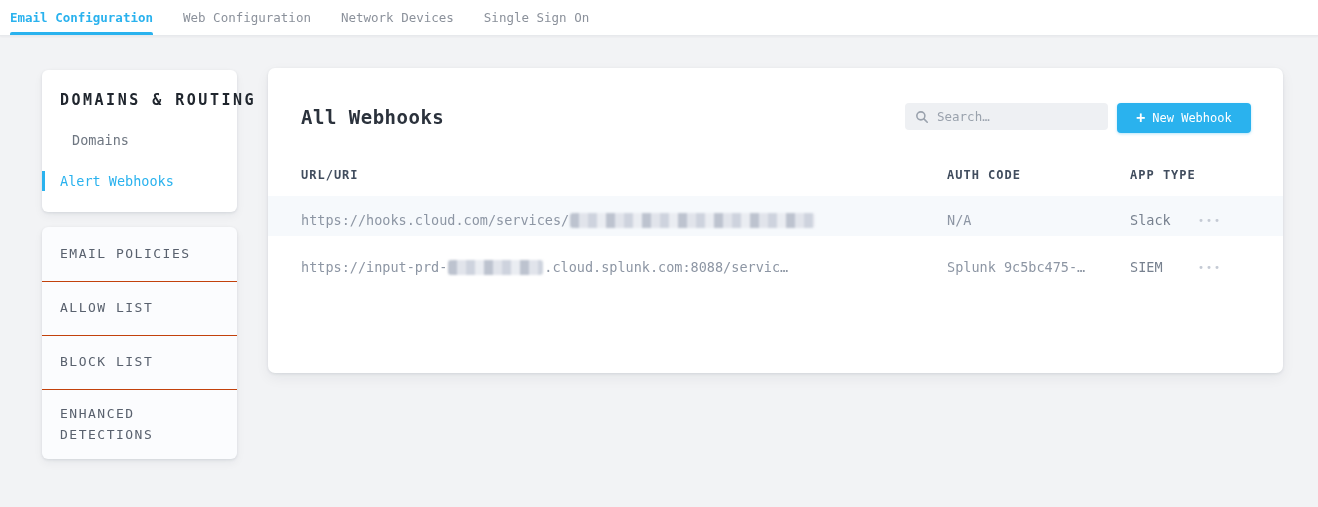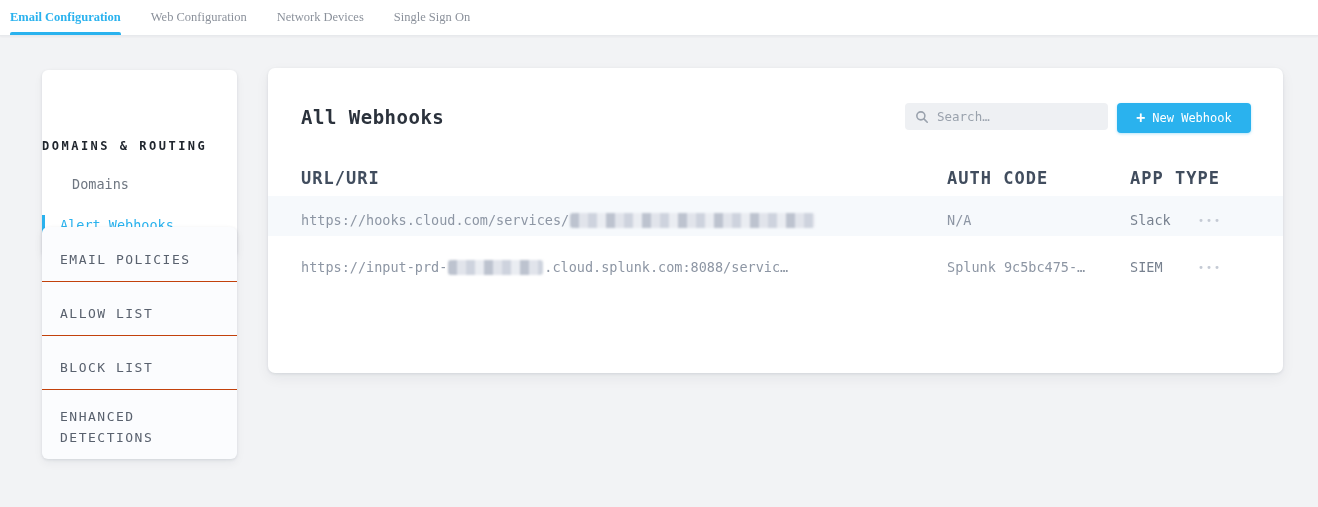--- a/index.html
+++ b/index.html
@@ -20,7 +20,6 @@
     display: flex; align-items: stretch;
     padding-left: 10px;
     z-index: 5;
-    font-family: Liberation Serif, serif;
   }
   .tab {
     display: flex; align-items: center;

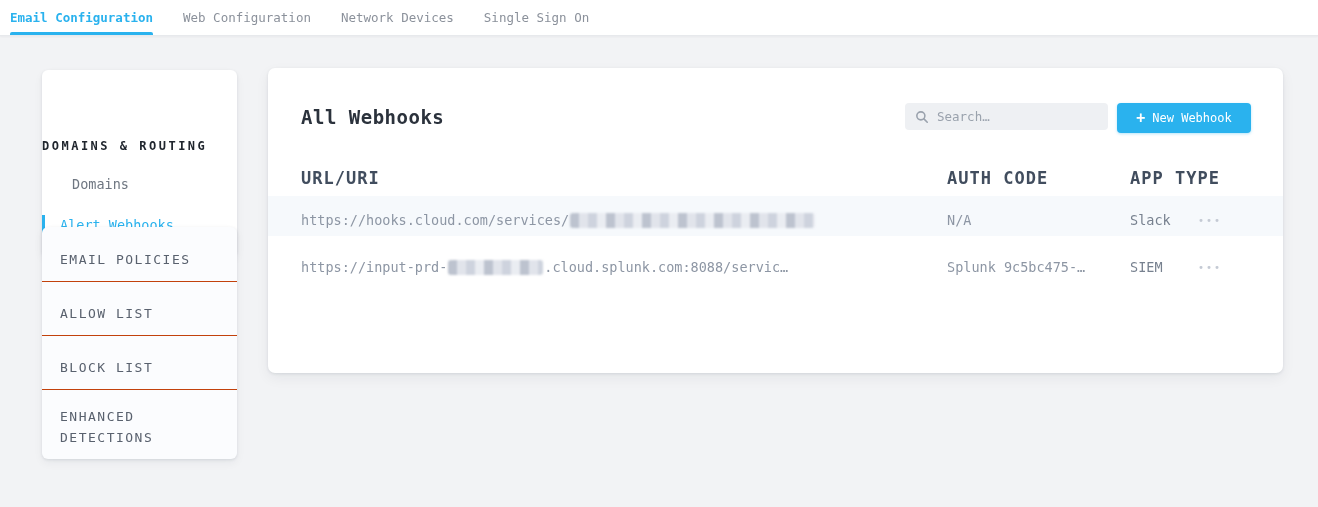--- a/index.html
+++ b/index.html
@@ -44,8 +44,8 @@
   }
   .routing-card { top: 70px; padding: 21px 0; }
   .routing-title {
-    padding: 0 0; font-size: 12px; font-weight: bold;
-    color: #20262e; letter-spacing: 2.5px; white-space: nowrap; margin-top: 48px;
+    padding: 0 18px; font-size: 15px; font-weight: bold;
+    color: #20262e; letter-spacing: 2.5px; white-space: nowrap;
   }
   .routing-item {
     margin-top: 21px; padding: 2px 30px; font-size: 13.5px;

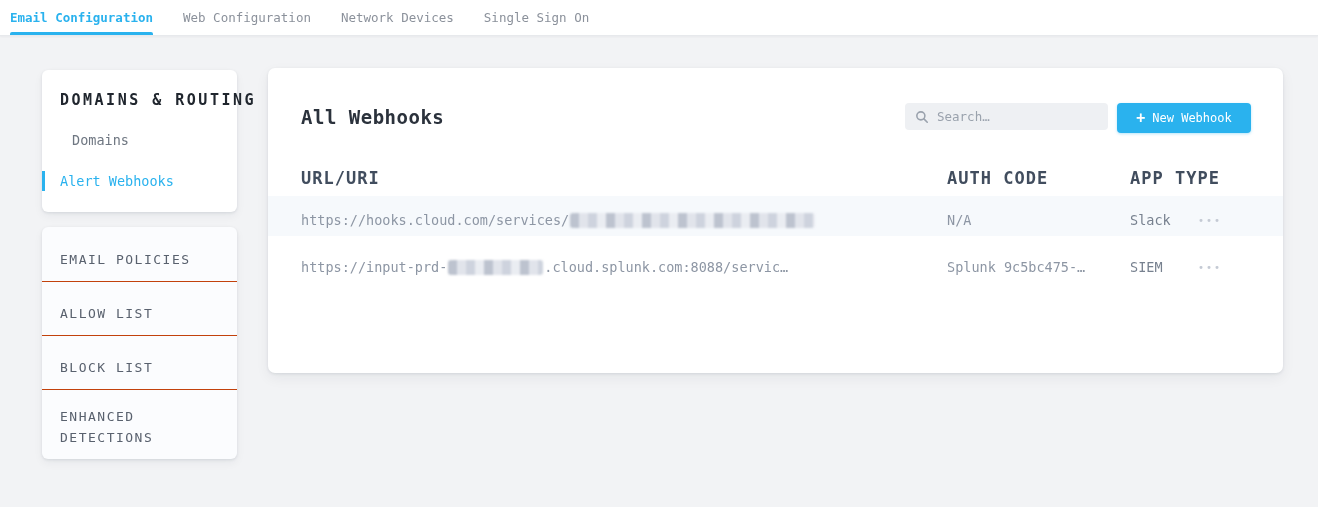--- a/index.html
+++ b/index.html
@@ -101,7 +101,7 @@
   .table-header { position: absolute; top: 100px; left: 0; right: 0; height: 26px; }
   .col-label {
     position: absolute; top: 0;
-    font-size: 17px; font-weight: bold; color: #414d5e; letter-spacing: 1px;
+    font-size: 12px; font-weight: bold; color: #414d5e; letter-spacing: 1px;
     white-space: nowrap;
   }
   .col-url  { left: 33px; }

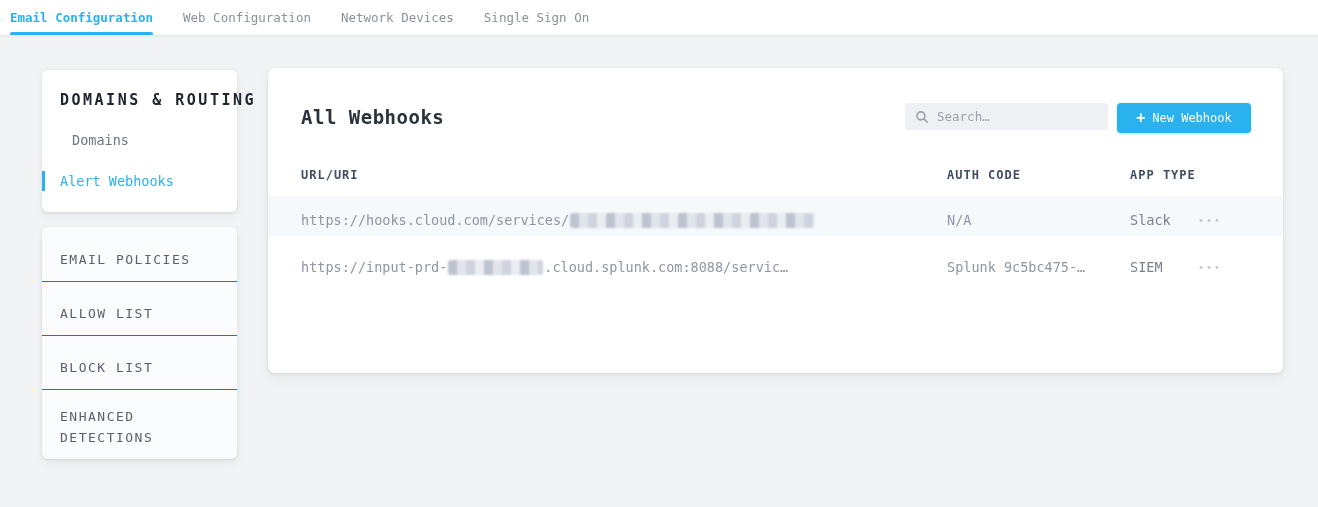--- a/index.html
+++ b/index.html
@@ -59,7 +59,7 @@
     top: 227px; background: #fbfcfe; overflow: hidden;
   }
   .section-item {
-    display: flex; align-items: flex-end;
+    display: flex; align-items: center;
     min-height: 54px; padding: 10px 18px;
     font-size: 13px; color: #59616e; letter-spacing: 1.5px;
     cursor: pointer;

